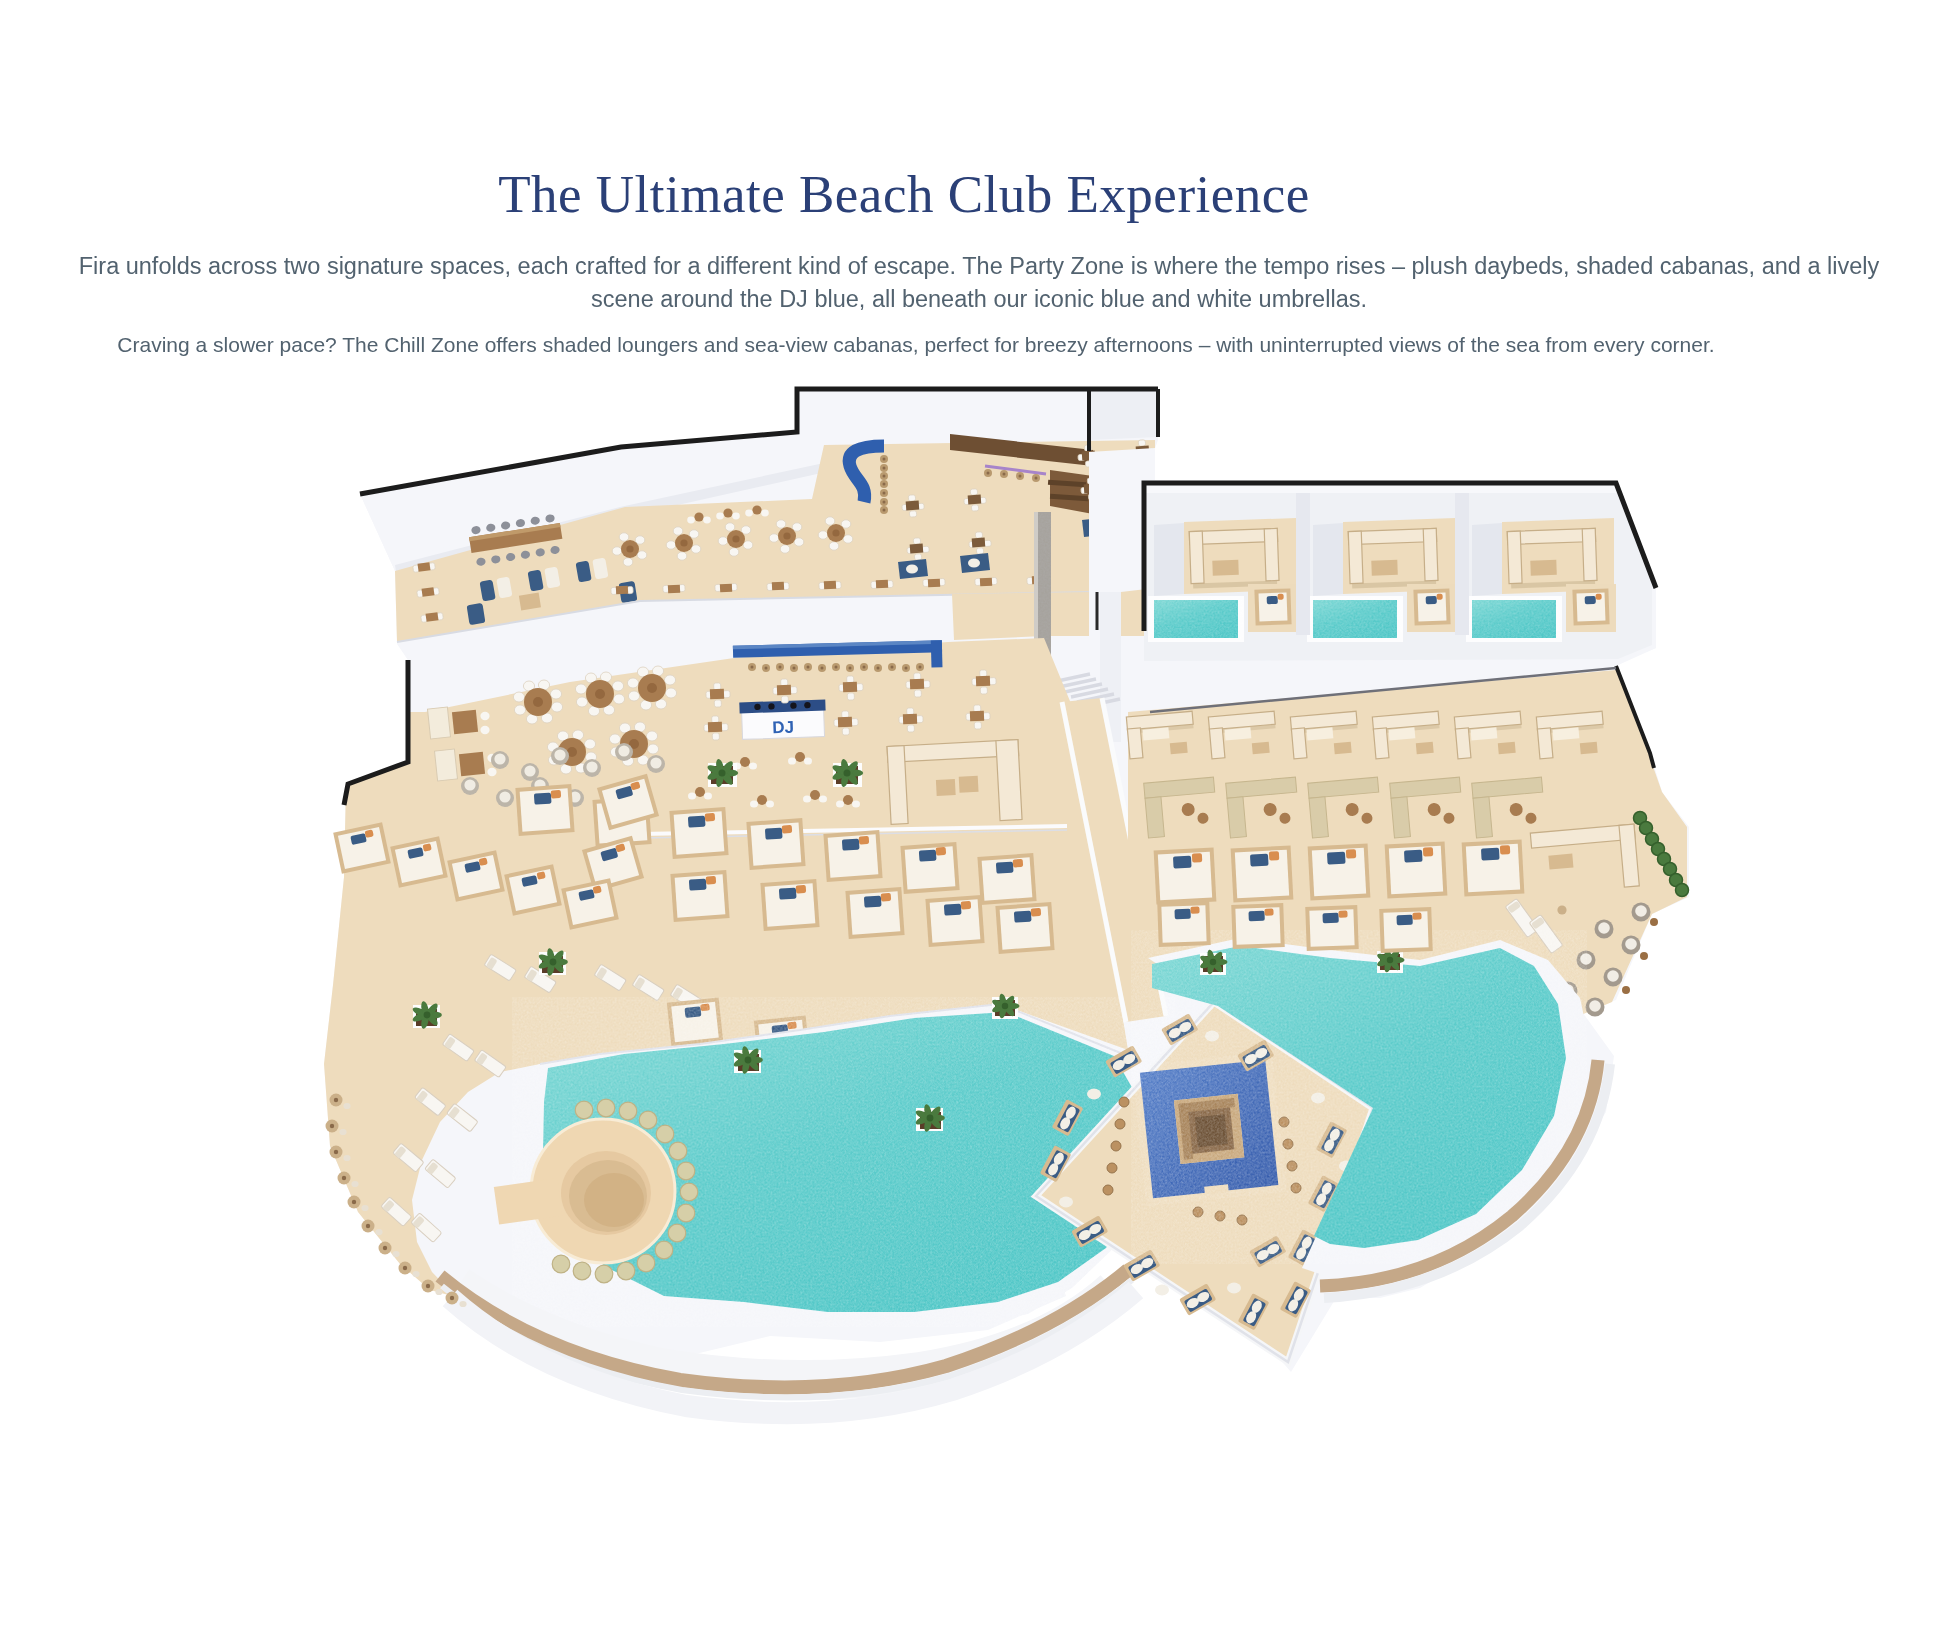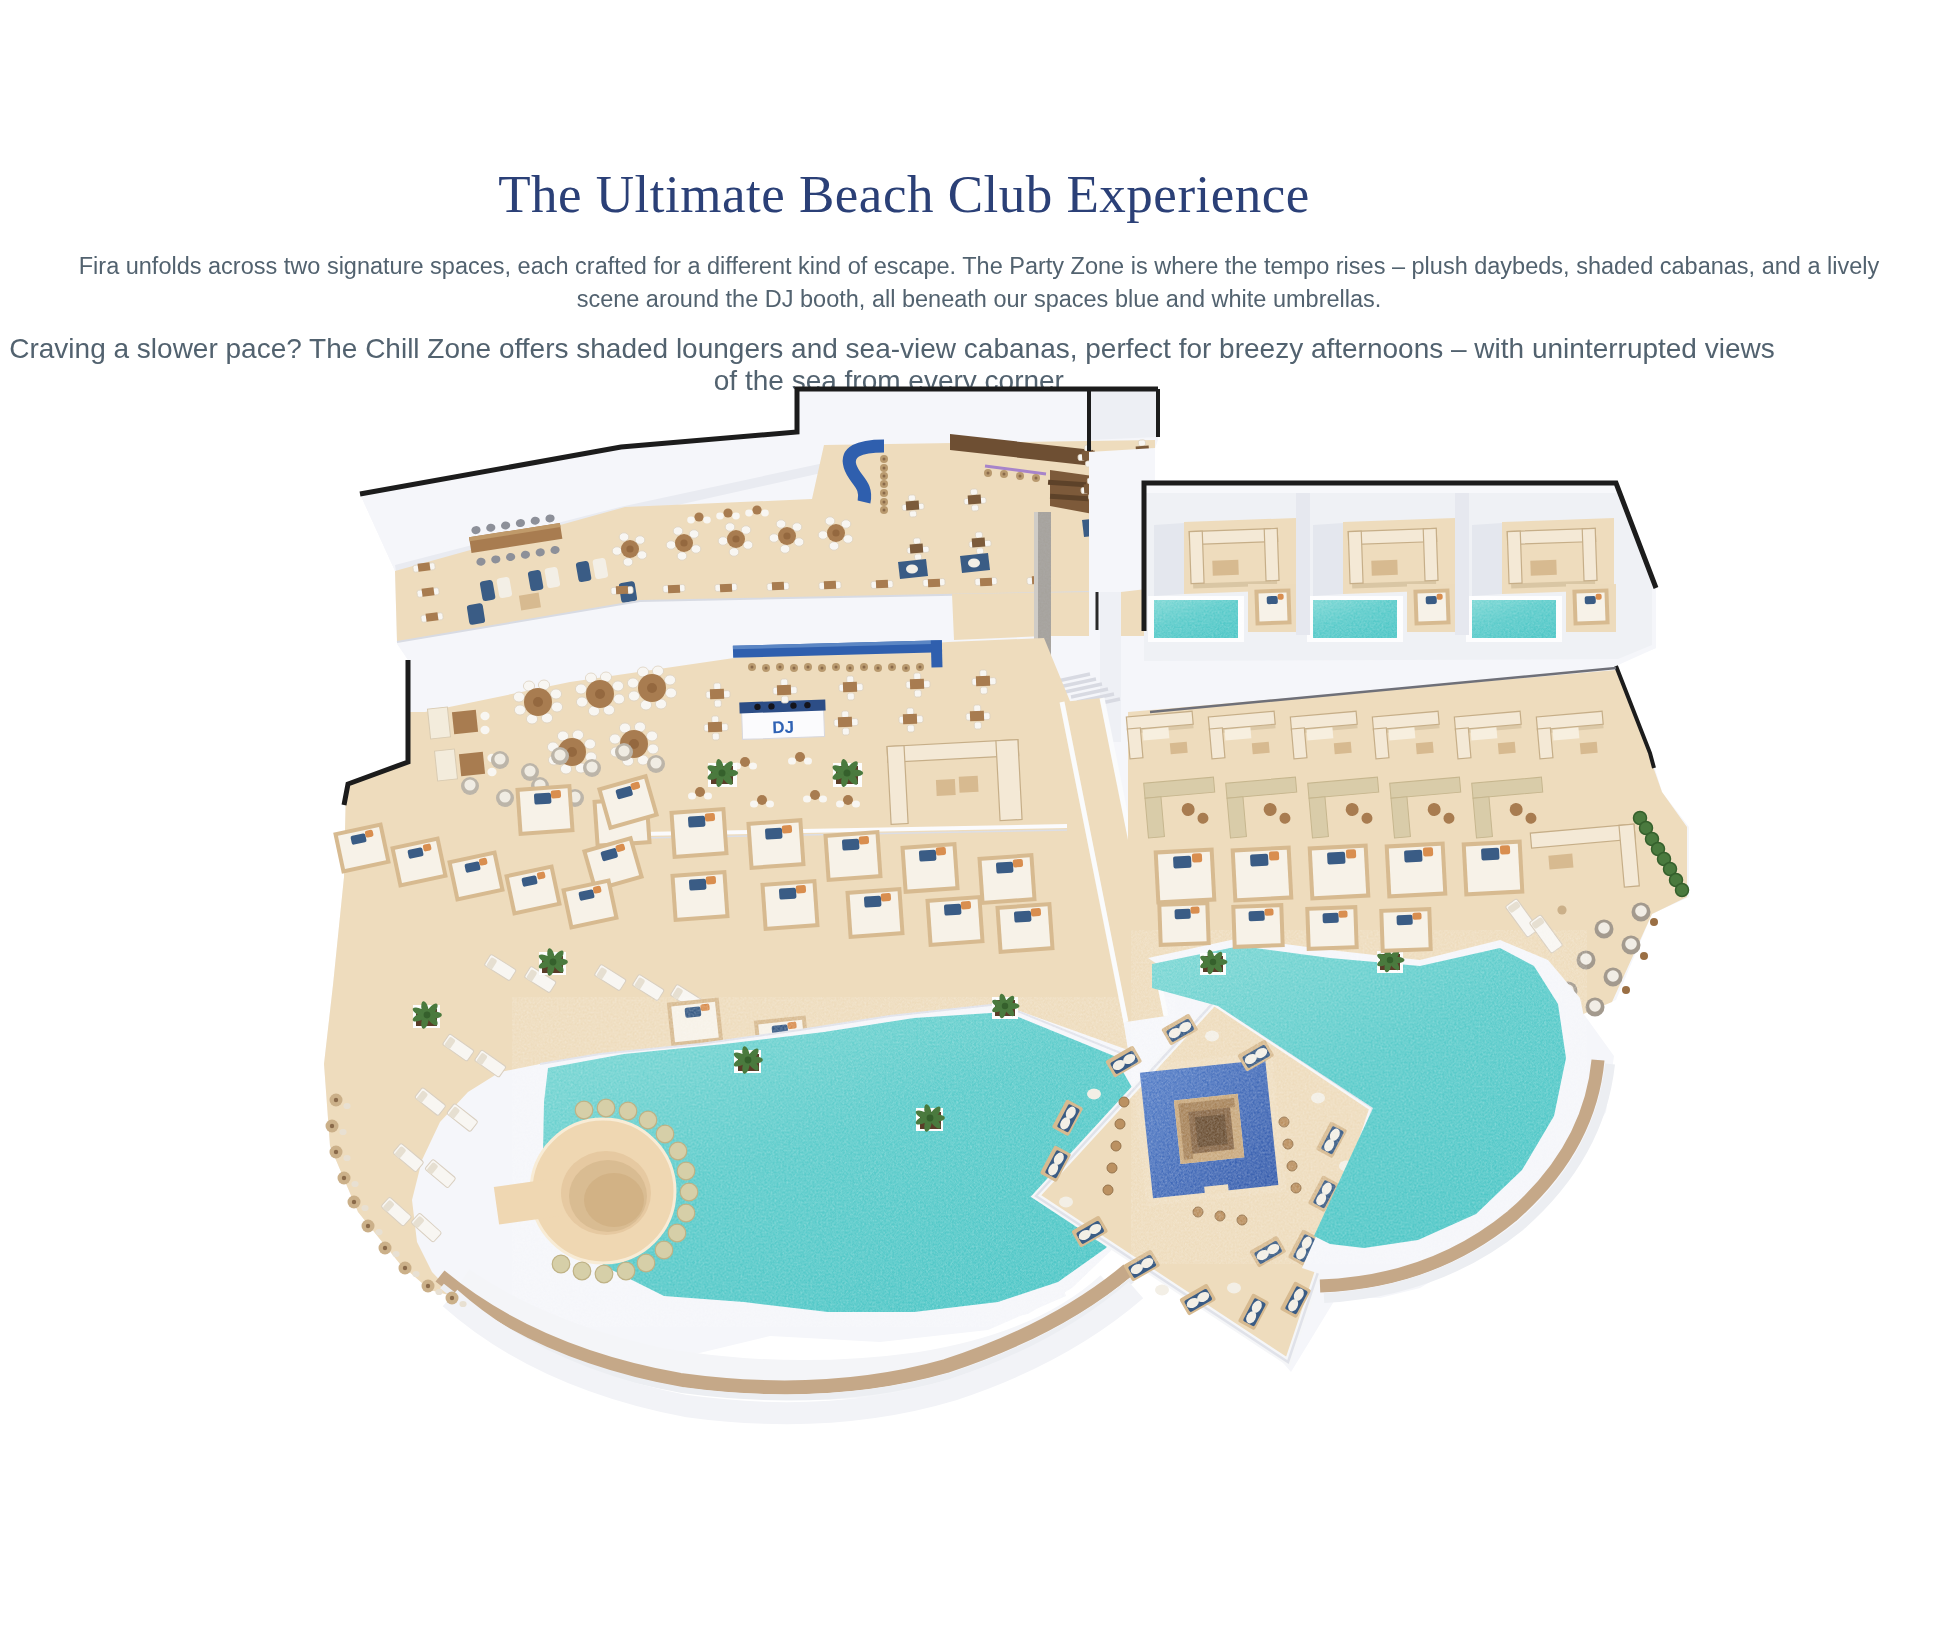--- a/index.html
+++ b/index.html
@@ -11,7 +11,7 @@
 
 <div class="p" style="top:253px;left:0px;width:1958px;font-size:23.5px;">Fira unfolds across two signature spaces, each crafted for a different kind of escape. The Party Zone is where the tempo rises – plush daybeds, shaded cabanas, and a lively</div>
 
-<div class="p" style="top:286px;left:0px;width:1958px;font-size:23.5px;">scene around the DJ booth, all beneath our spaces blue and white umbrellas.</div>
+<div class="p" style="top:286px;left:0px;width:1958px;font-size:23.5px;">scene around the DJ blue, all beneath our iconic blue and white umbrellas.</div>
 
 <div class="p" style="top:333px;left:0px;width:1784px;font-size:28px;">Craving a slower pace? The Chill Zone offers shaded loungers and sea-view cabanas, perfect for breezy afternoons – with uninterrupted views of the sea from every corner.</div>
 <svg width="1958" height="1644" viewBox="0 0 1958 1644" xmlns="http://www.w3.org/2000/svg">

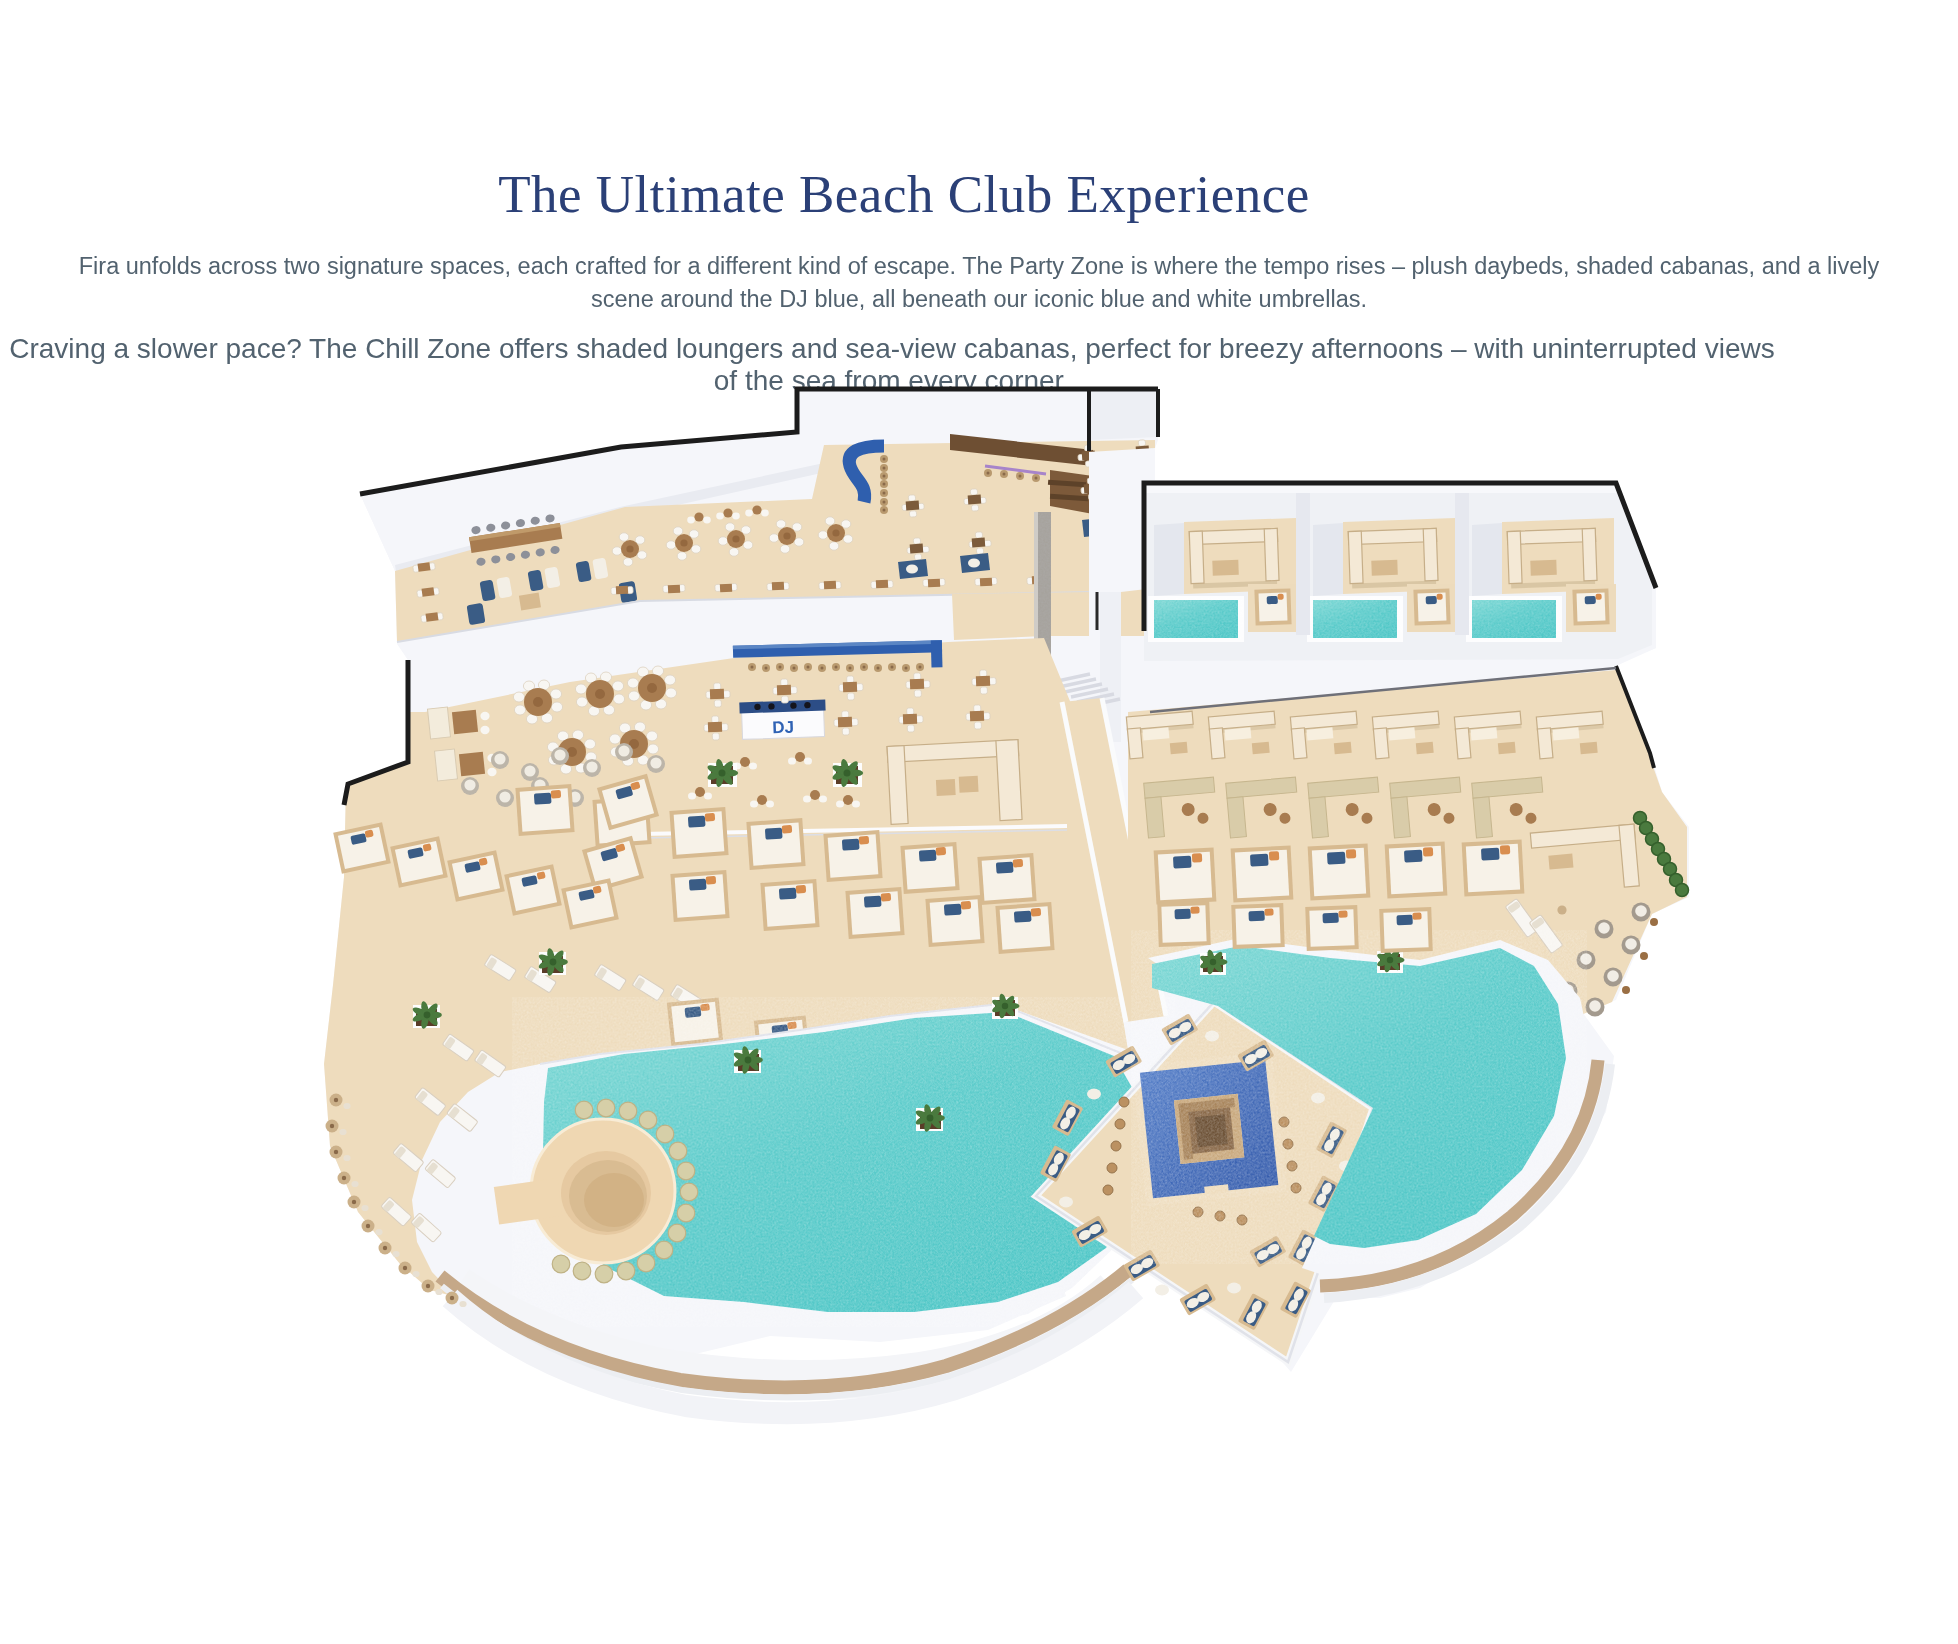--- a/index.html
+++ b/index.html
@@ -13,7 +13,7 @@
 
 <div class="p" style="top:286px;left:0px;width:1958px;font-size:23.5px;">scene around the DJ blue, all beneath our iconic blue and white umbrellas.</div>
 
-<div class="p" style="top:333px;left:0px;width:1784px;font-size:28px;">Craving a slower pace? The Chill Zone offers shaded loungers and sea-view cabanas, perfect for breezy afternoons – with uninterrupted views of the sea from every corner.</div>
+<div class="p" style="top:333px;left:0px;width:1784px;font-size:21px;padding-left:24px;">Craving a slower pace? The Chill Zone offers shaded loungers and sea-view cabanas, perfect for breezy afternoons – with uninterrupted views of the sea from every corner.</div>
 <svg width="1958" height="1644" viewBox="0 0 1958 1644" xmlns="http://www.w3.org/2000/svg">
 <defs>
 <linearGradient id="pool" x1="0" y1="0" x2="0.7" y2="1">

